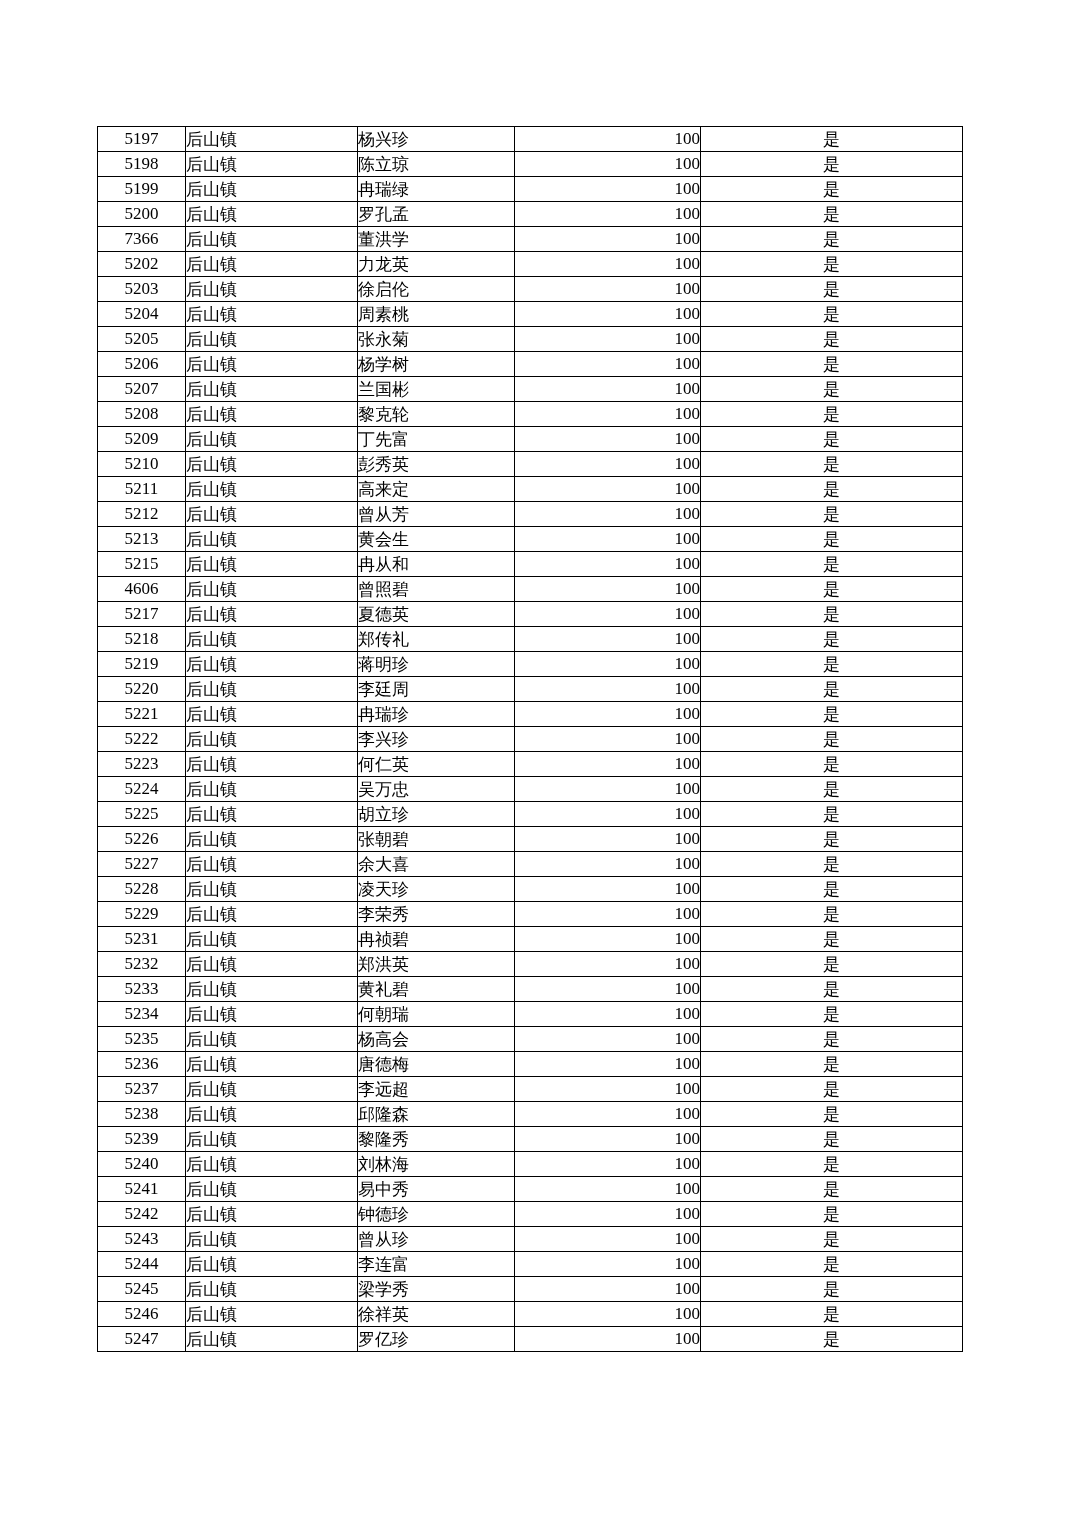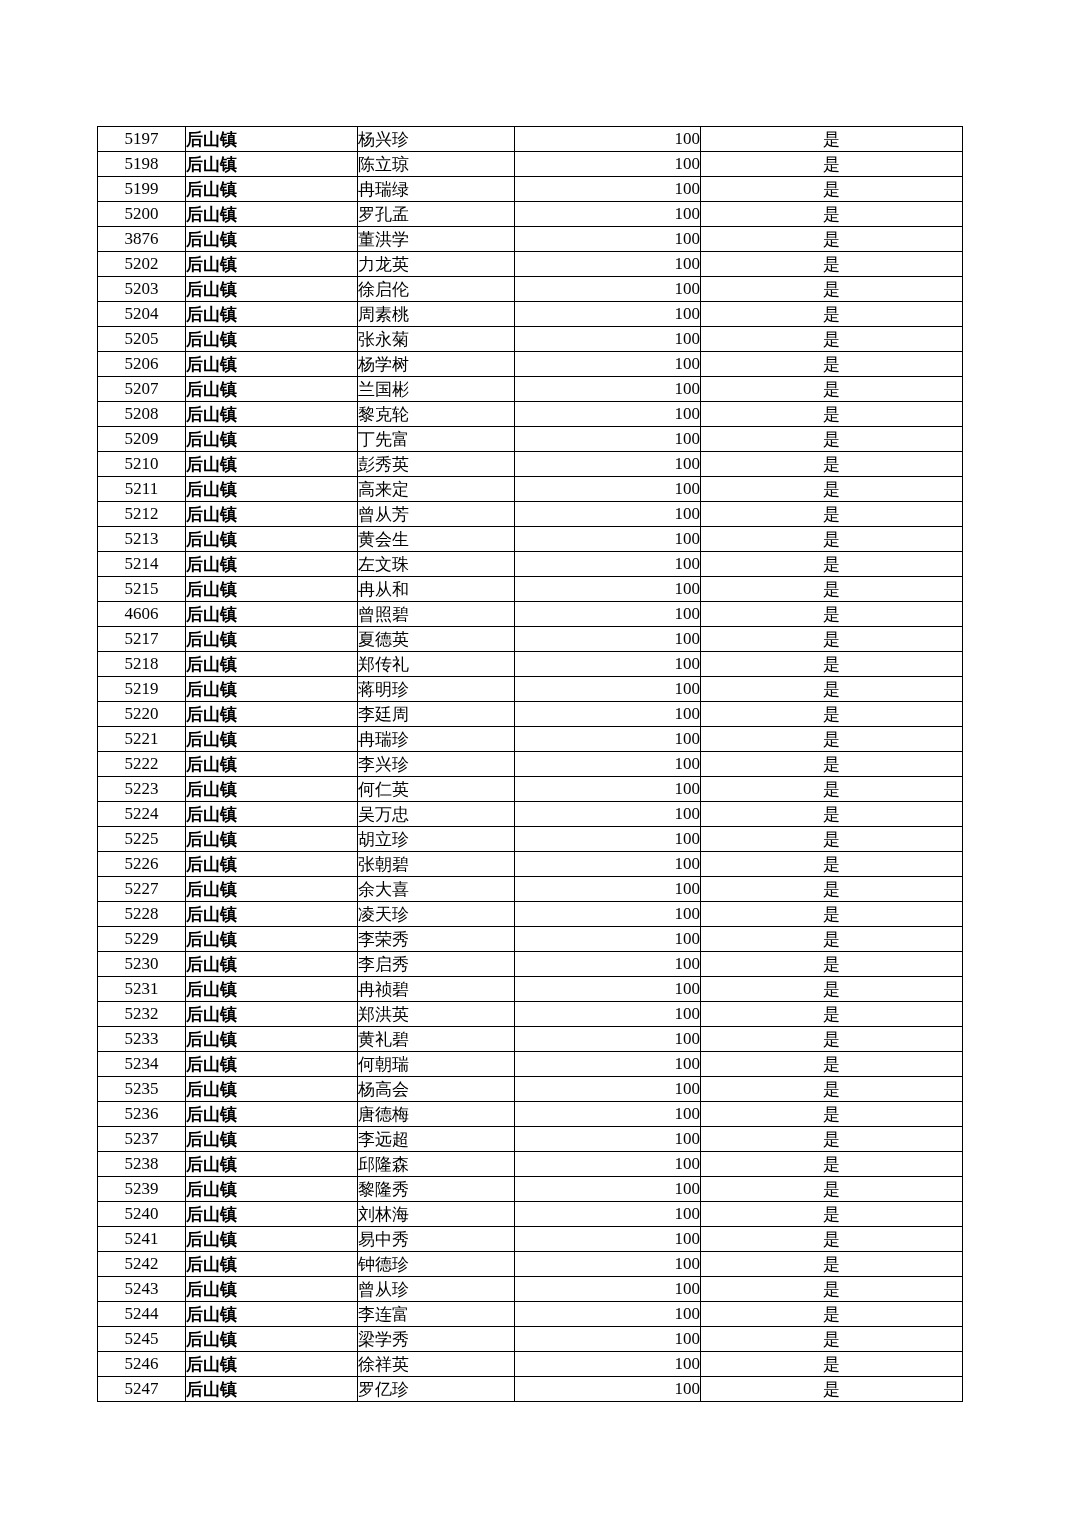--- a/index.html
+++ b/index.html
@@ -55,7 +55,6 @@
     padding-left: 5px;
     font-family: "DejaVu Sans", sans-serif;
     font-size: 15px;
-    font-weight: bold;
   }
   td.name {
     text-align: left;

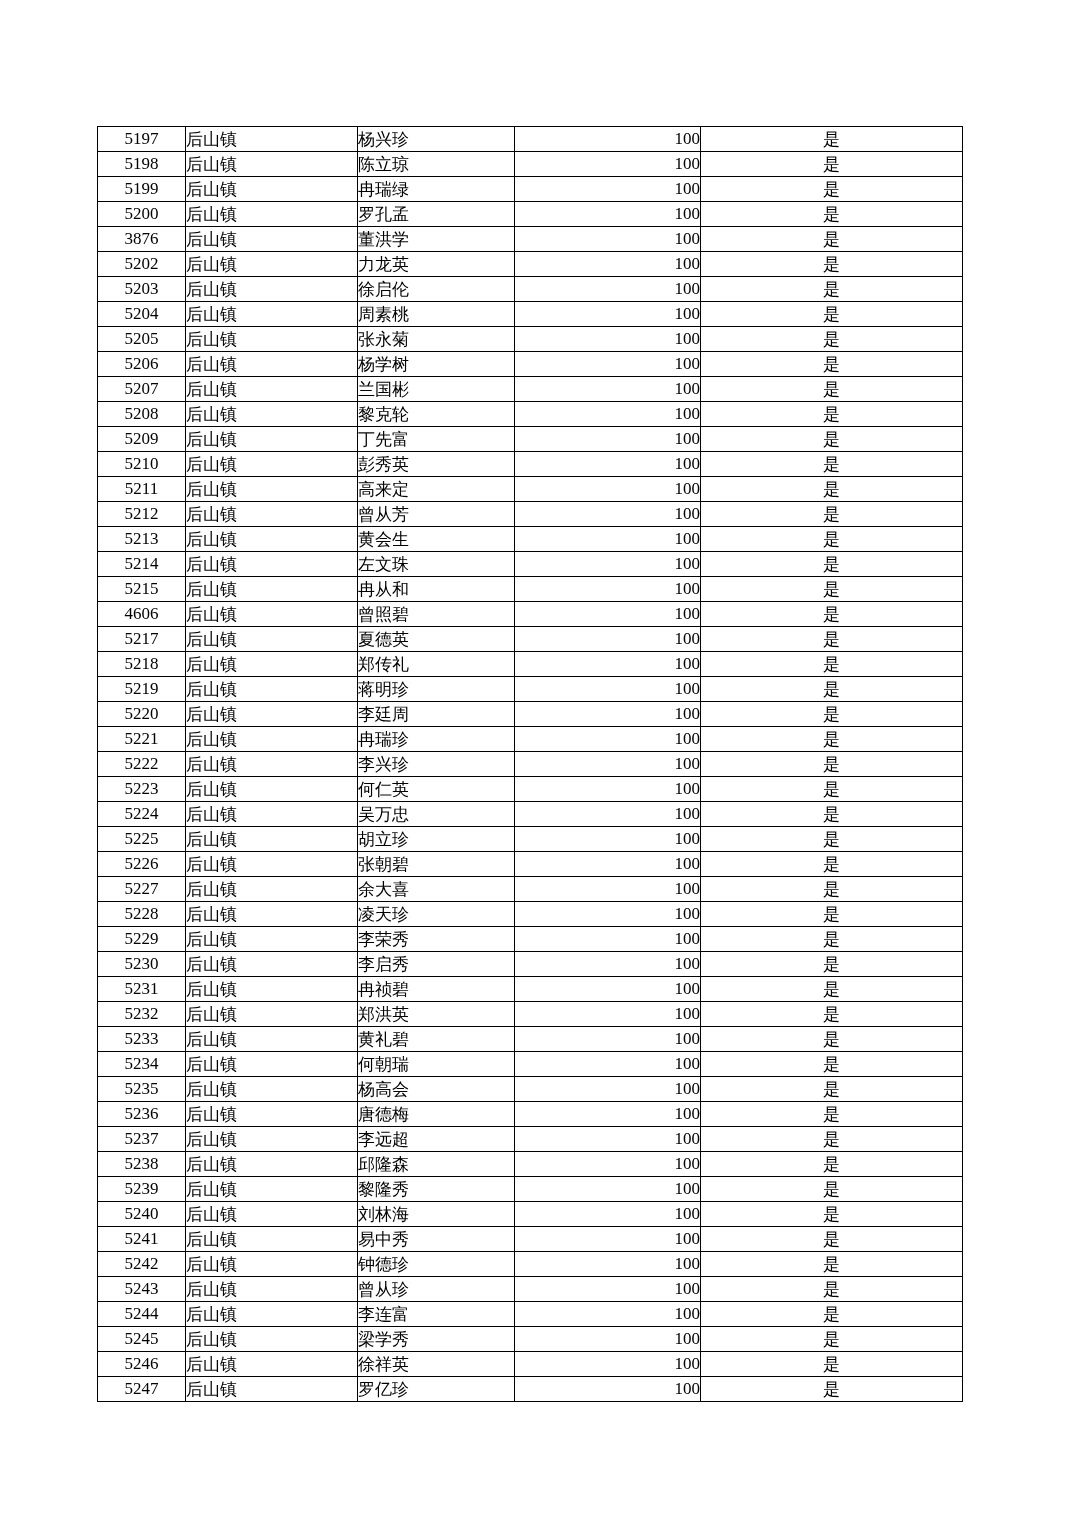--- a/index.html
+++ b/index.html
@@ -118,7 +118,7 @@
             <td class="flag">是</td>
           </tr>
           <tr>
-            <td class="id">3876</td>
+            <td class="id">7366</td>
             <td class="town">后山镇</td>
             <td class="name">董洪学</td>
             <td class="amount">100</td>

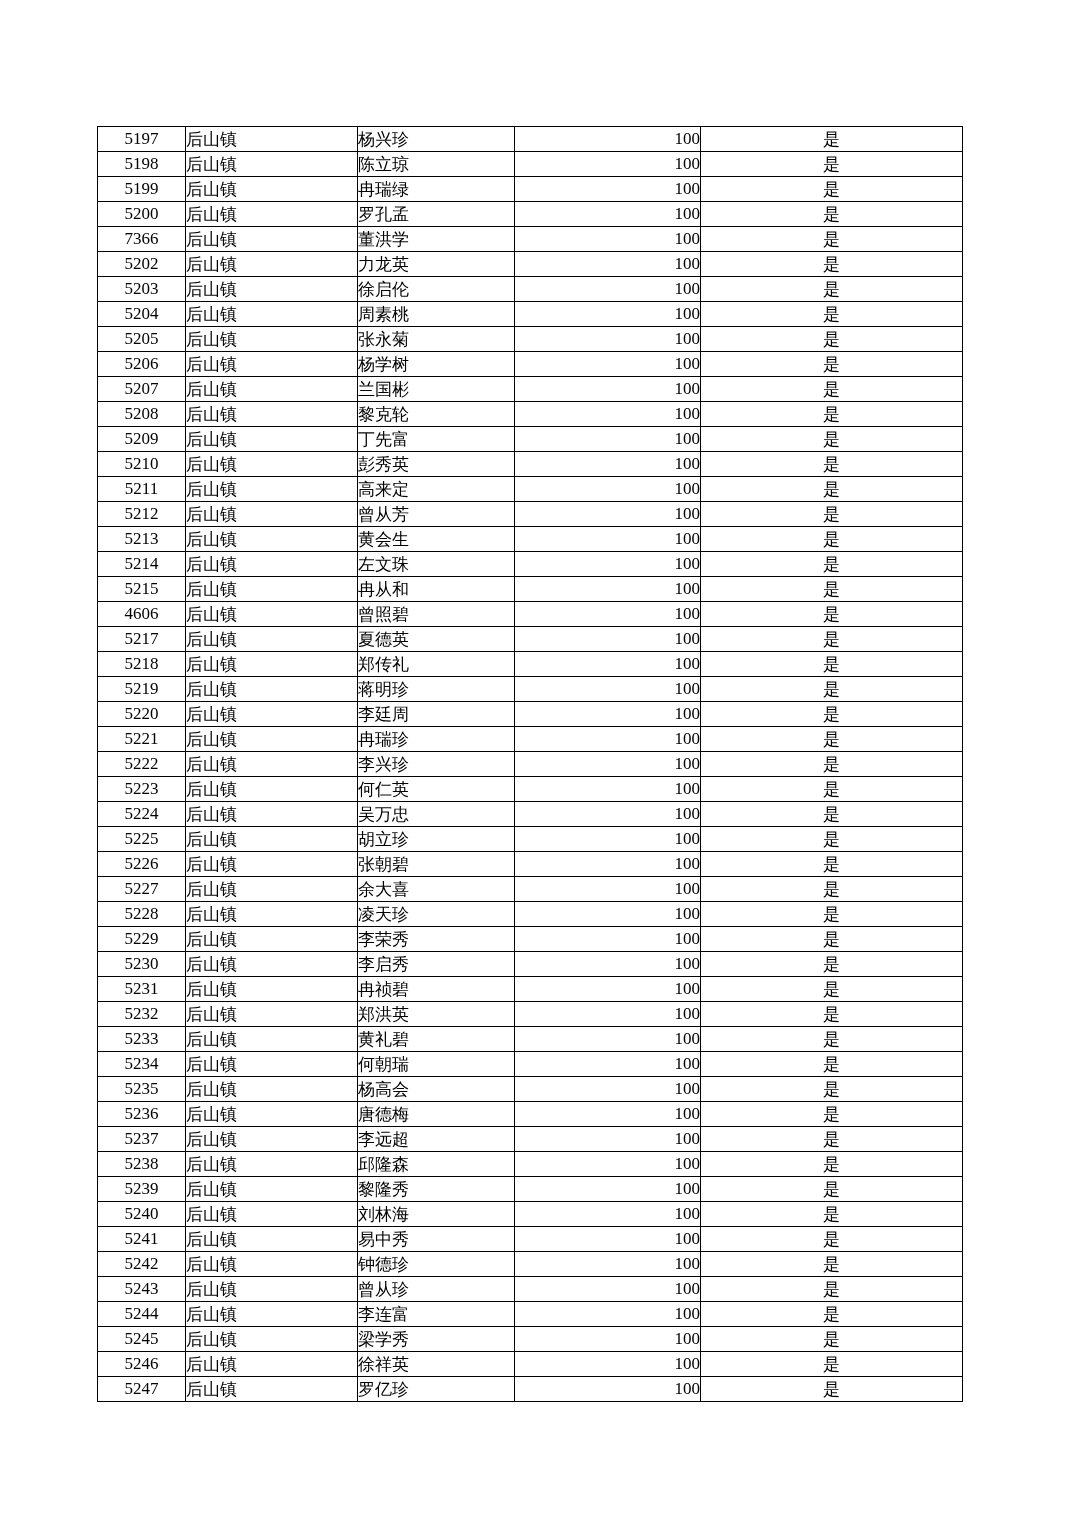--- a/index.html
+++ b/index.html
@@ -209,13 +209,6 @@
             <td class="flag">是</td>
           </tr>
           <tr>
-            <td class="id">5214</td>
-            <td class="town">后山镇</td>
-            <td class="name">左文珠</td>
-            <td class="amount">100</td>
-            <td class="flag">是</td>
-          </tr>
-          <tr>
             <td class="id">5215</td>
             <td class="town">后山镇</td>
             <td class="name">冉从和</td>

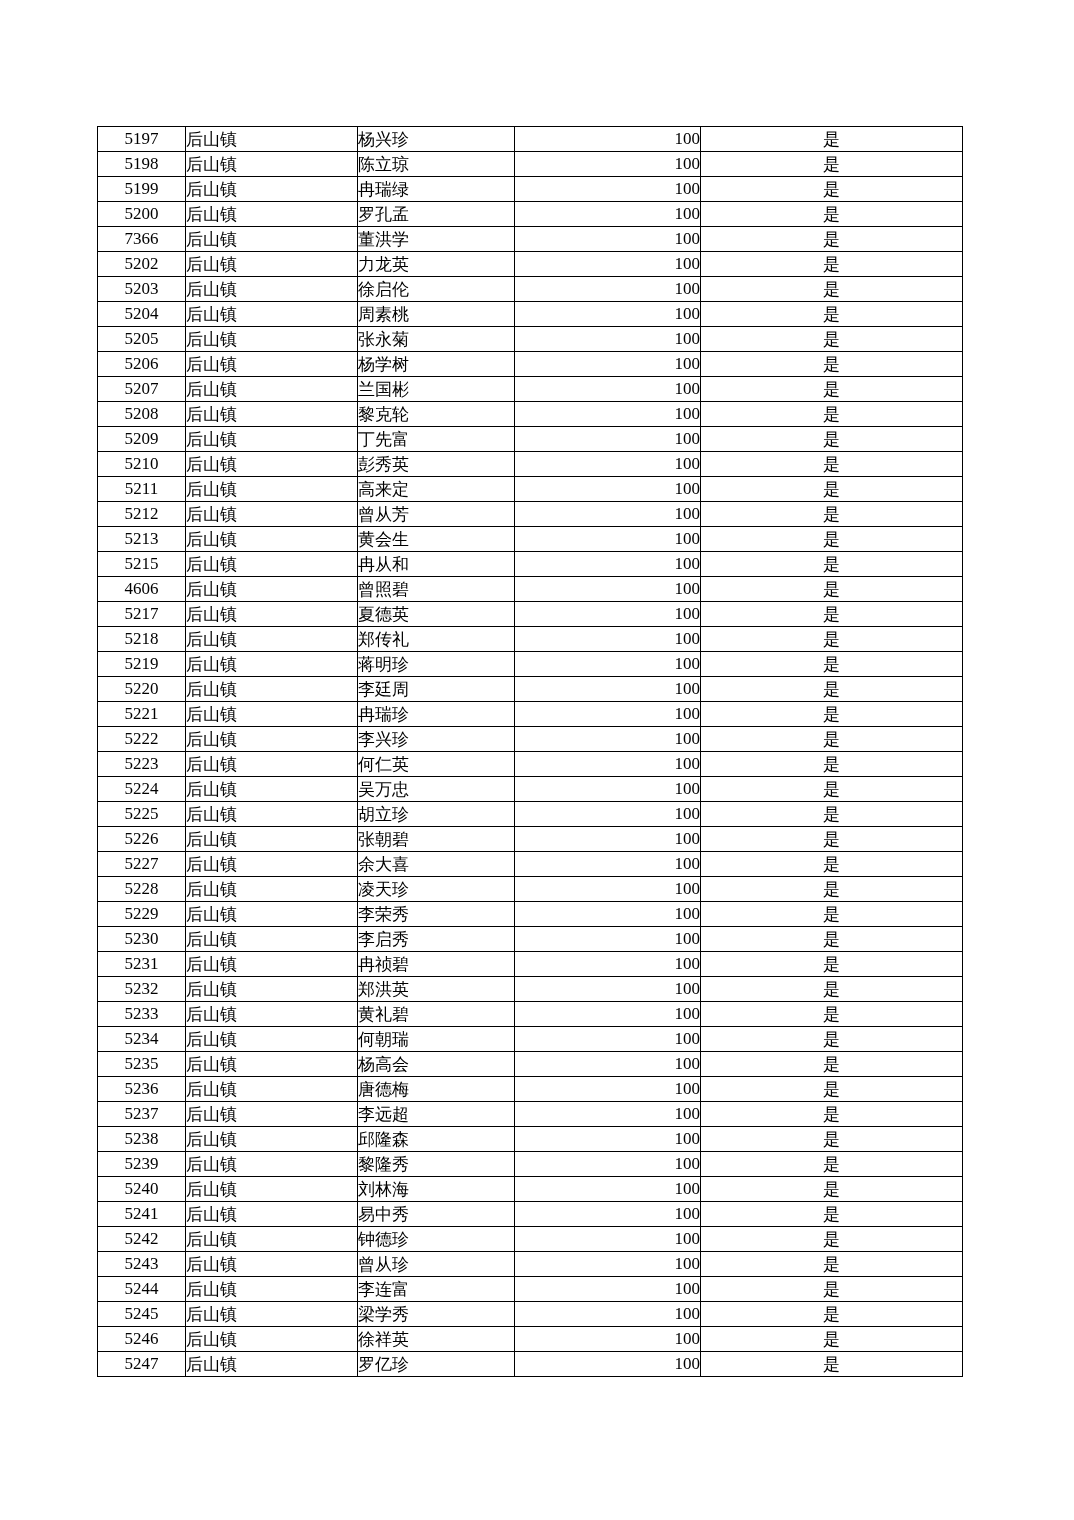--- a/index.html
+++ b/index.html
@@ -314,13 +314,6 @@
             <td class="flag">是</td>
           </tr>
           <tr>
-            <td class="id">5230</td>
-            <td class="town">后山镇</td>
-            <td class="name">李启秀</td>
-            <td class="amount">100</td>
-            <td class="flag">是</td>
-          </tr>
-          <tr>
             <td class="id">5231</td>
             <td class="town">后山镇</td>
             <td class="name">冉祯碧</td>

